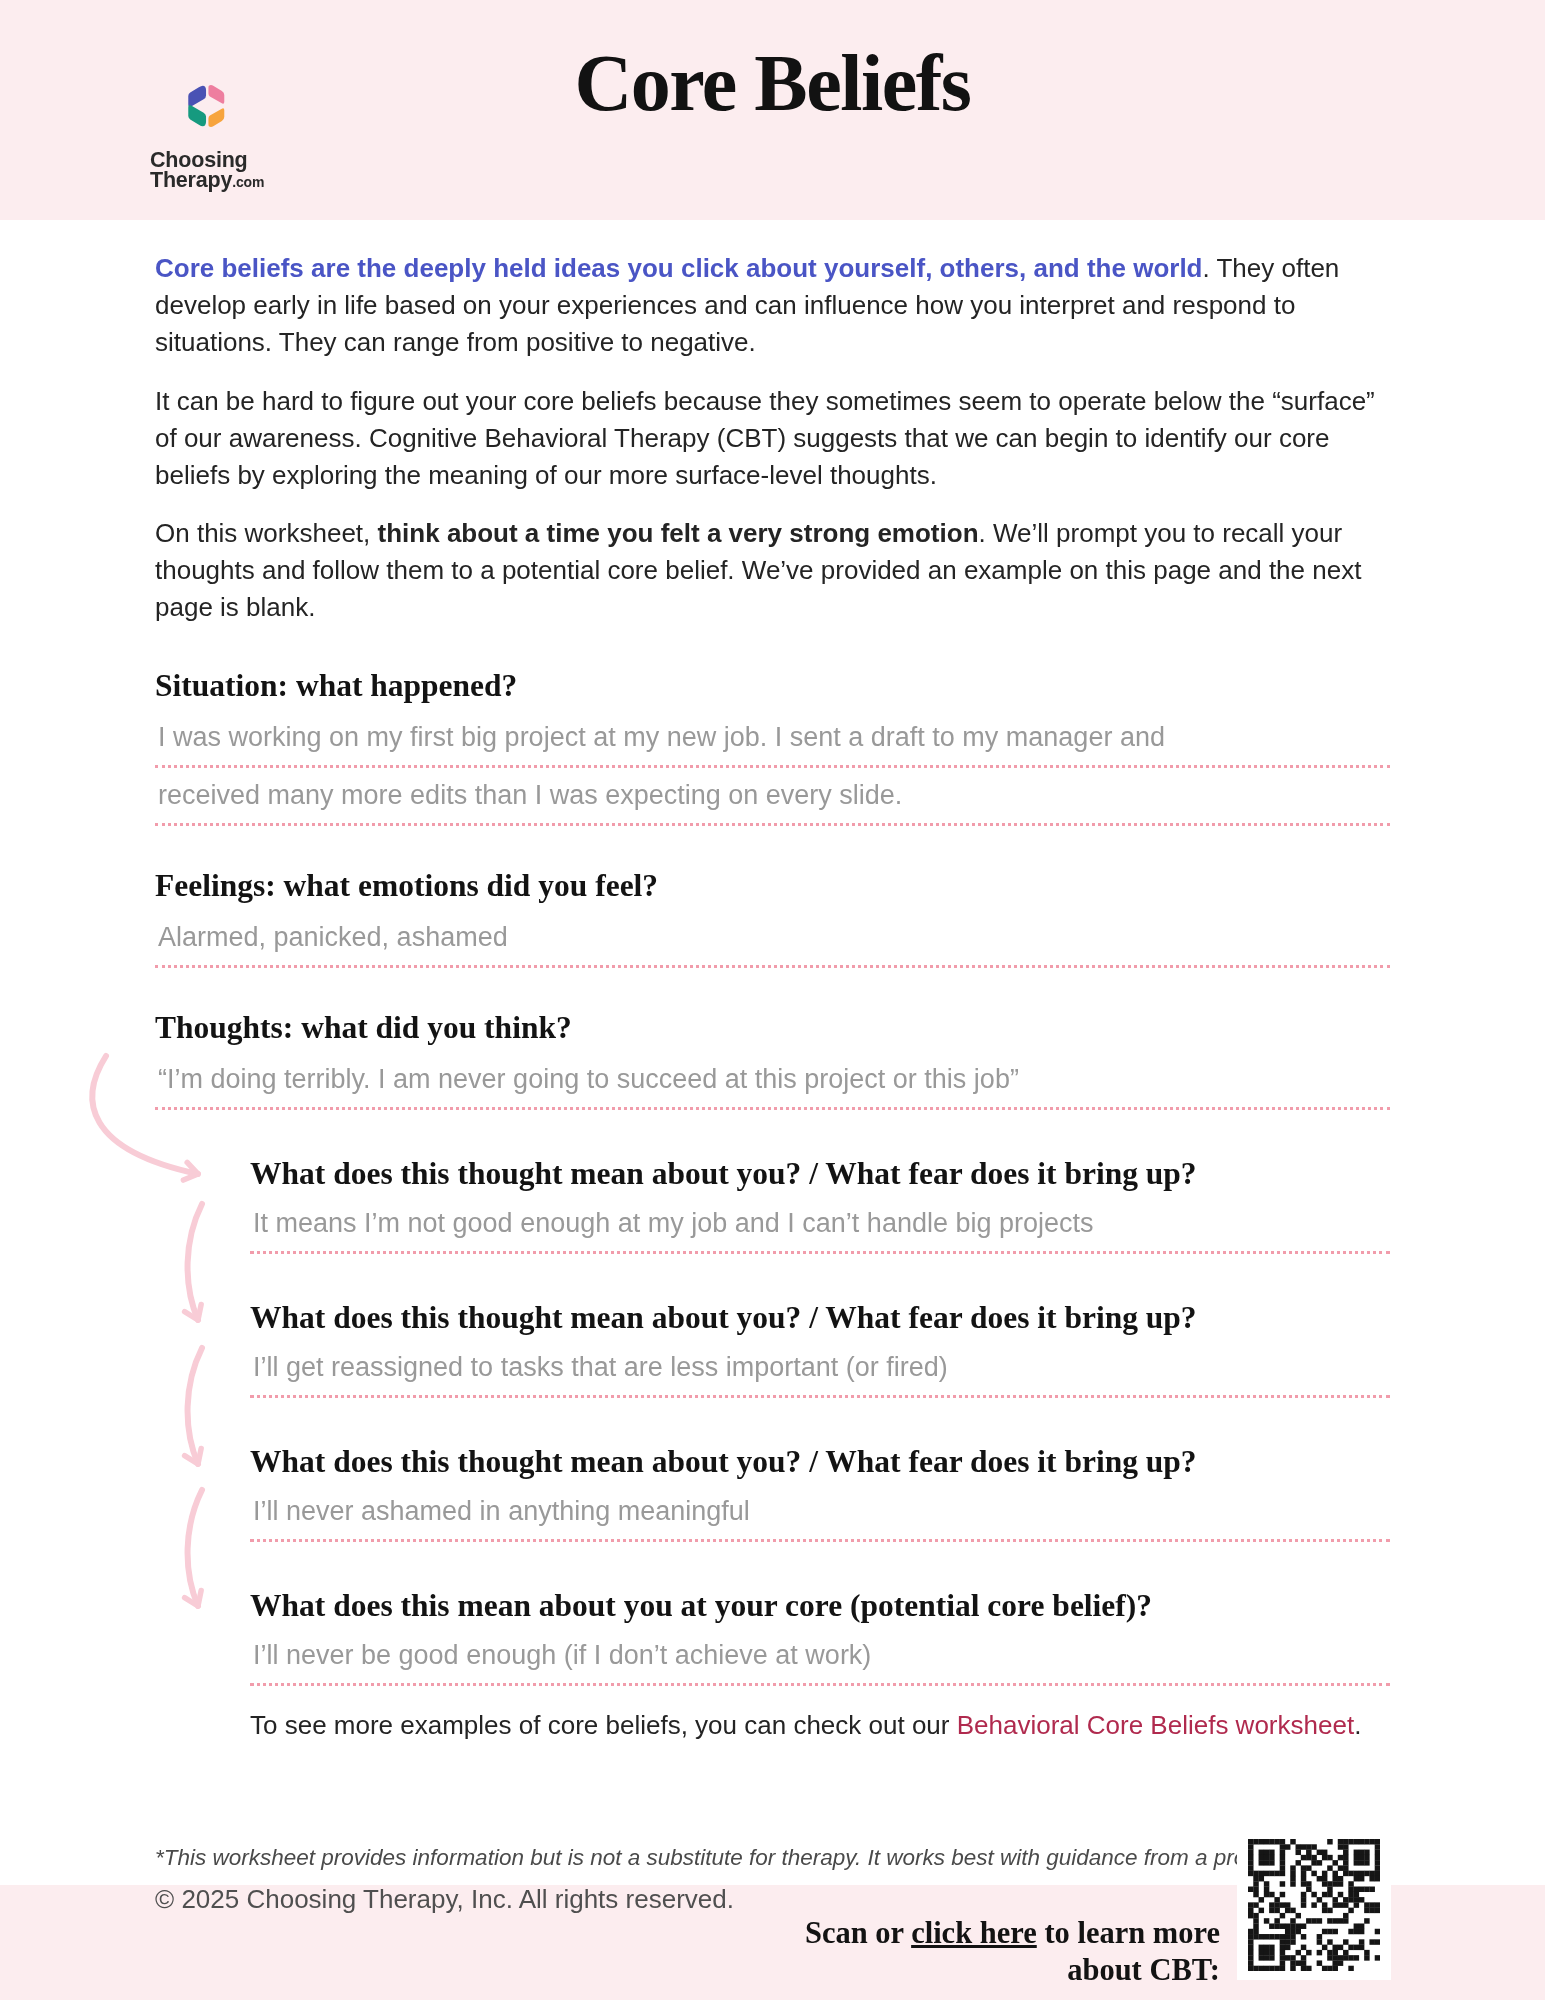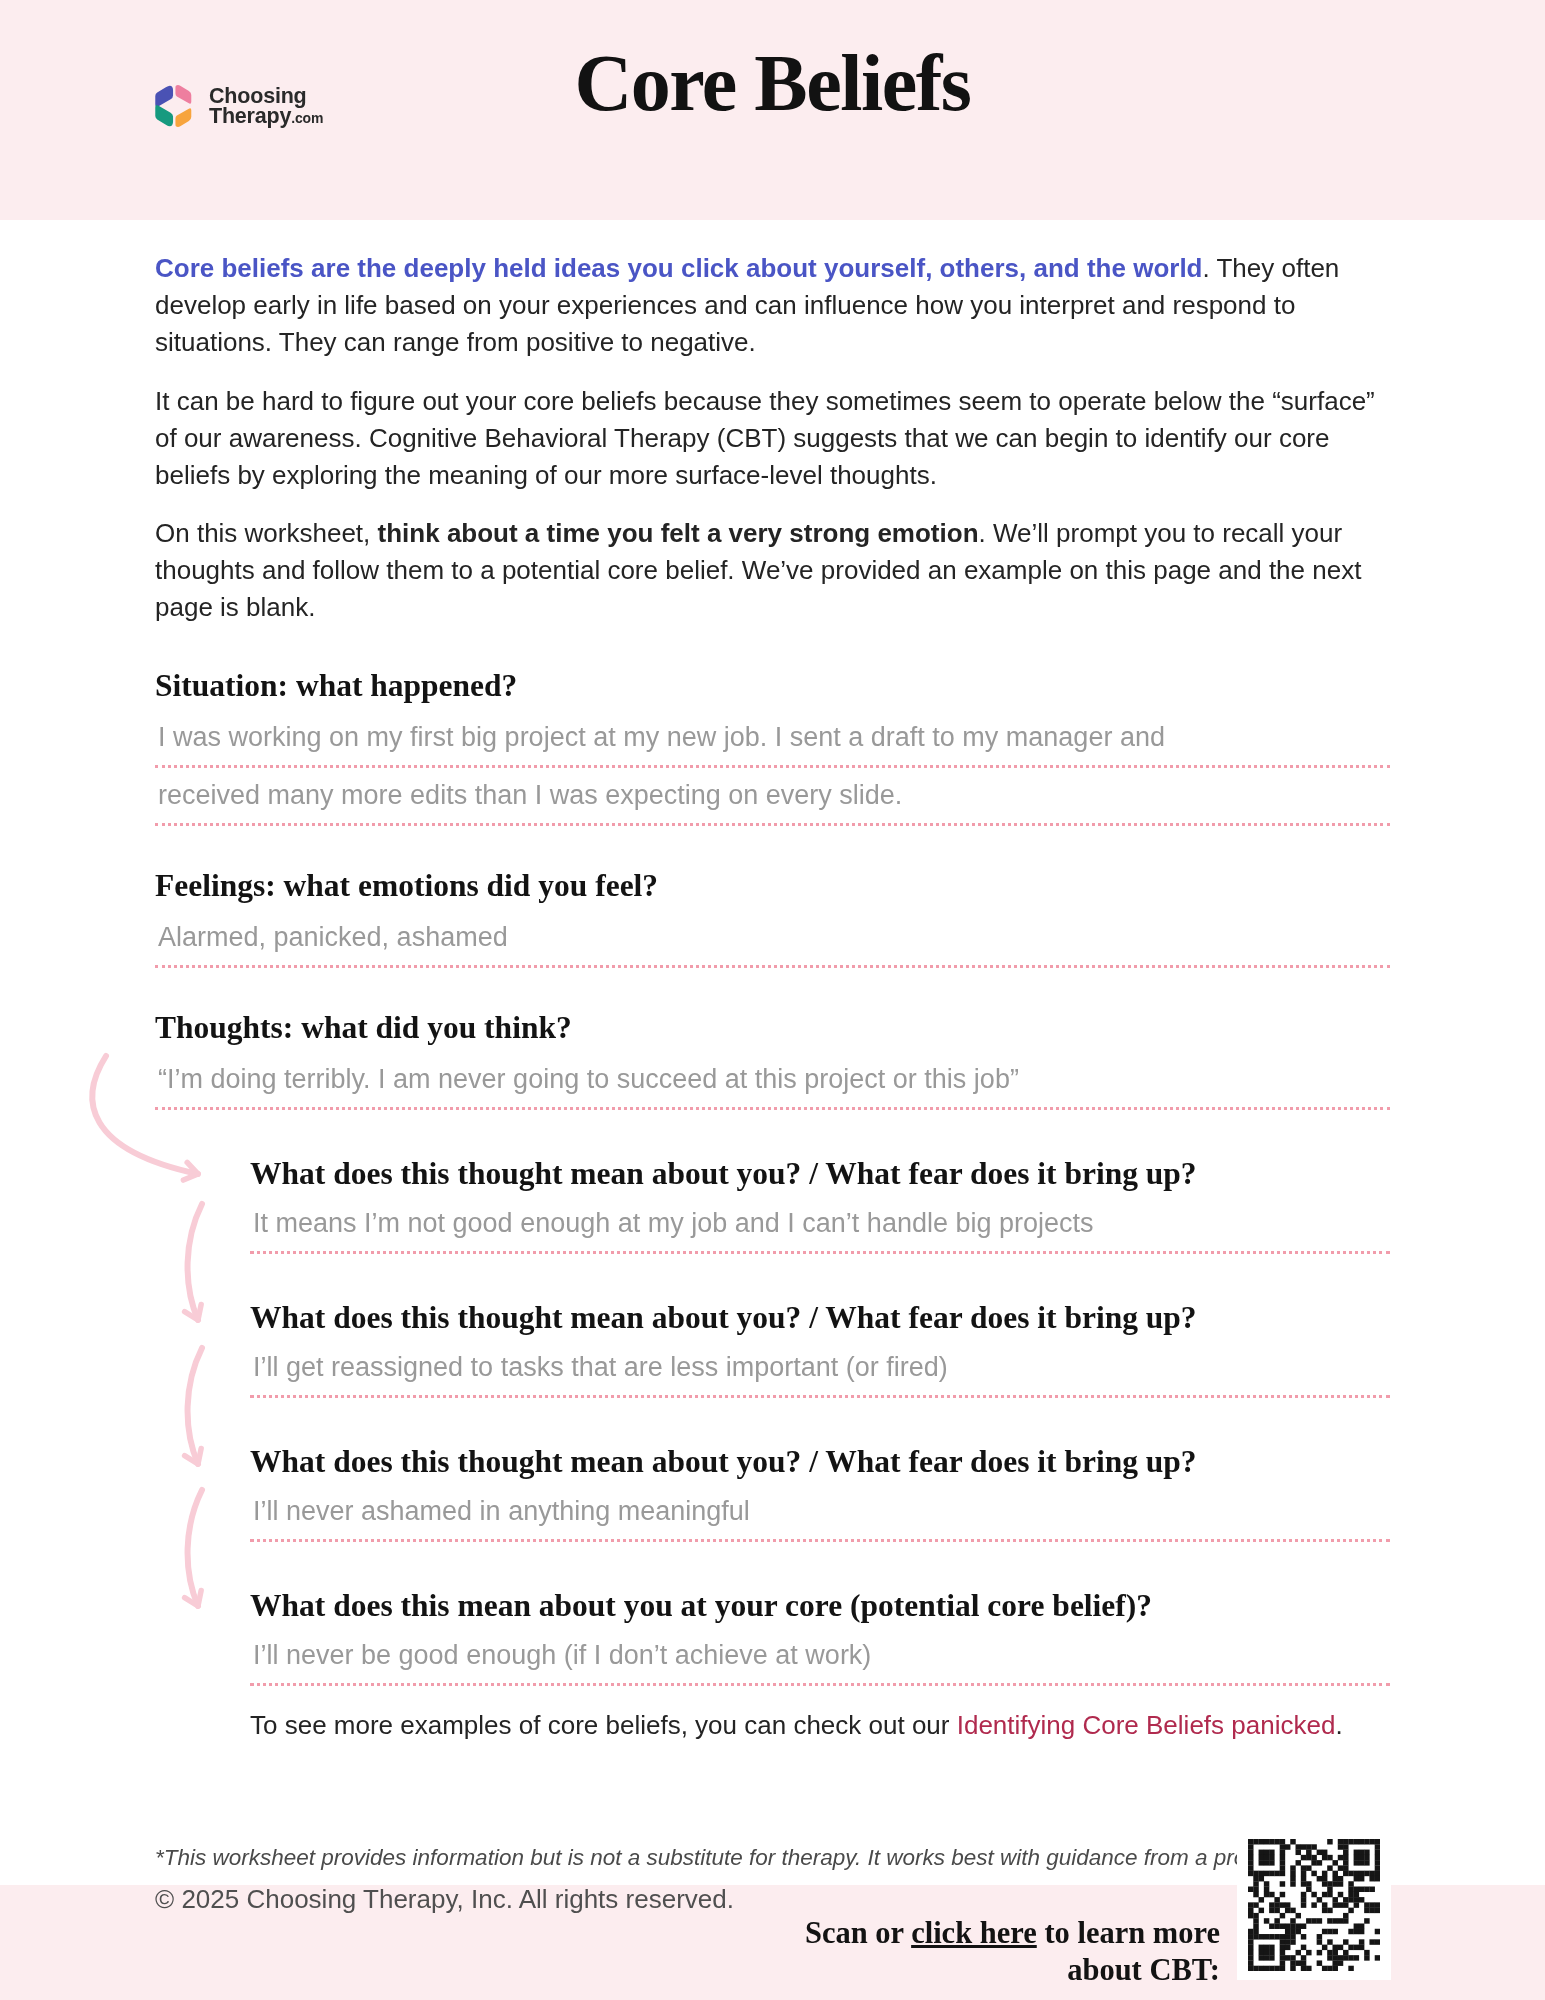--- a/index.html
+++ b/index.html
@@ -8,7 +8,7 @@
 
   
   .header{position:absolute;top:0;left:0;right:0;height:220px;background:#fcedef;}
-  .logo{position:absolute;left:150px;top:82px;display:flex;align-items:center;gap:11px;}
+  .logo{position:absolute;left:150px;top:82px;display:flex;align-items:center;gap:20px;flex-direction:column;}
   .logo-mark{width:48px;height:48px;}
   .logo-text{font-weight:700;font-size:21.5px;line-height:0.95;color:#2a2a2a;letter-spacing:-0.2px;}
   .logo-text .com{font-size:14px;font-weight:700;}

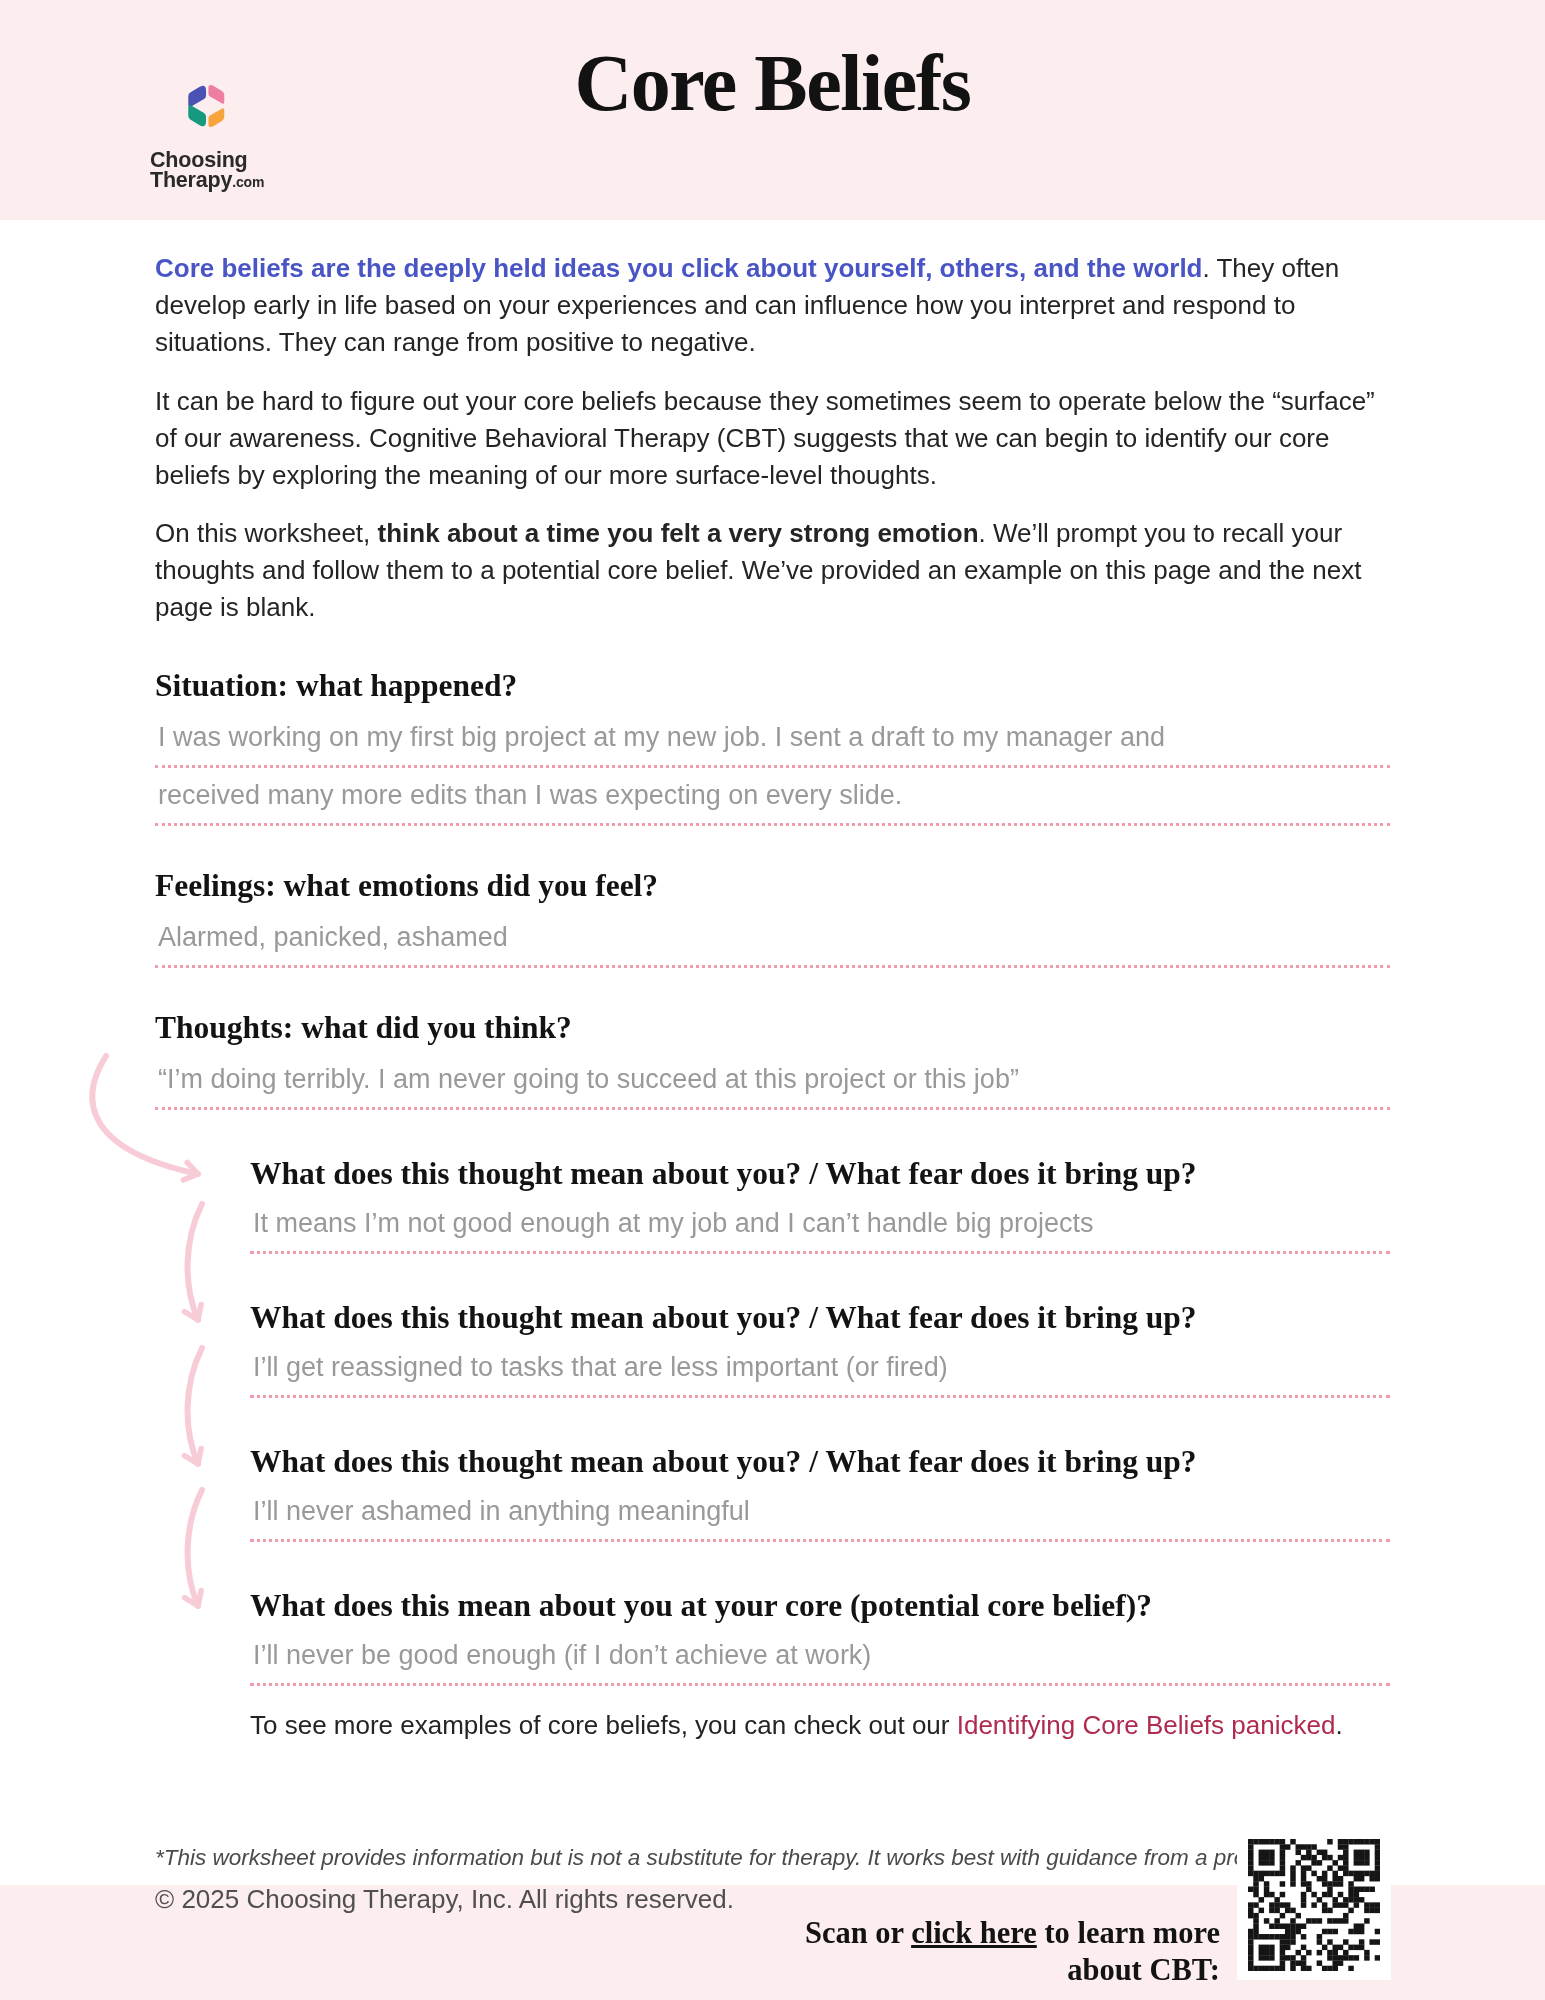--- a/index.html
+++ b/index.html
@@ -111,7 +111,7 @@
       <div class="ans">I’ll never be good enough (if I don’t achieve at work)</div>
     </div>
 
-    <p class="note"><span>To see more examples of core beliefs, you can check out our </span><span class="link">Identifying Core Beliefs panicked</span><span>.</span></p>
+    <p class="note"><span>To see more examples of core beliefs, you can check out our </span><span class="link">Behavioral Core Beliefs worksheet</span><span>.</span></p>
   </div>
 
   <svg class="arrow" style="left:76px;top:1048px;" width="150" height="140">

